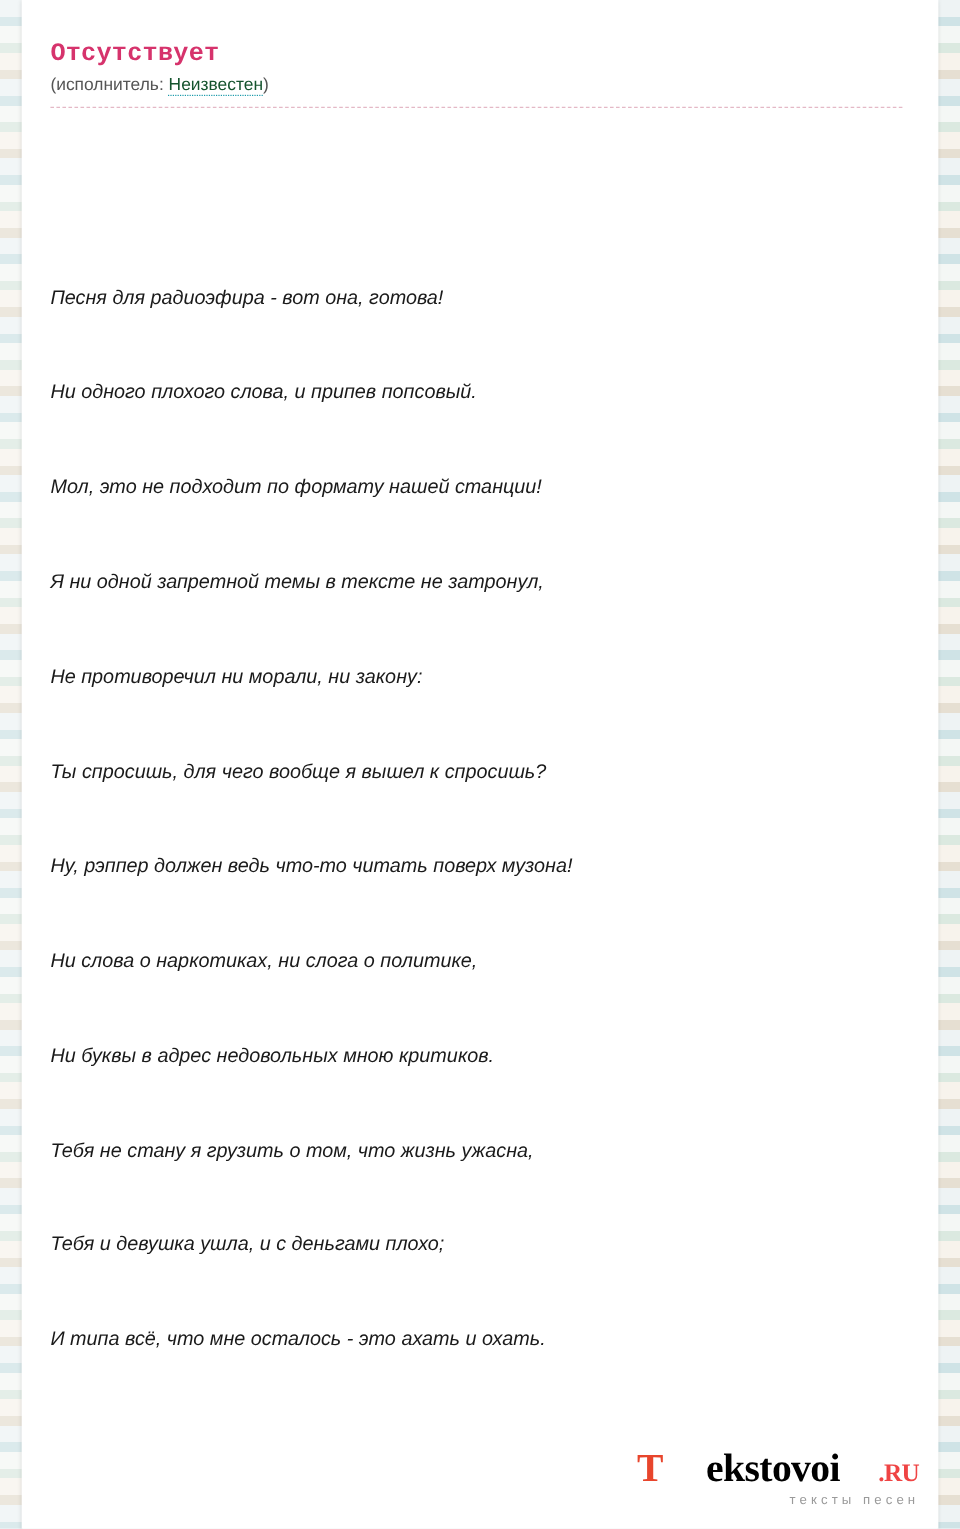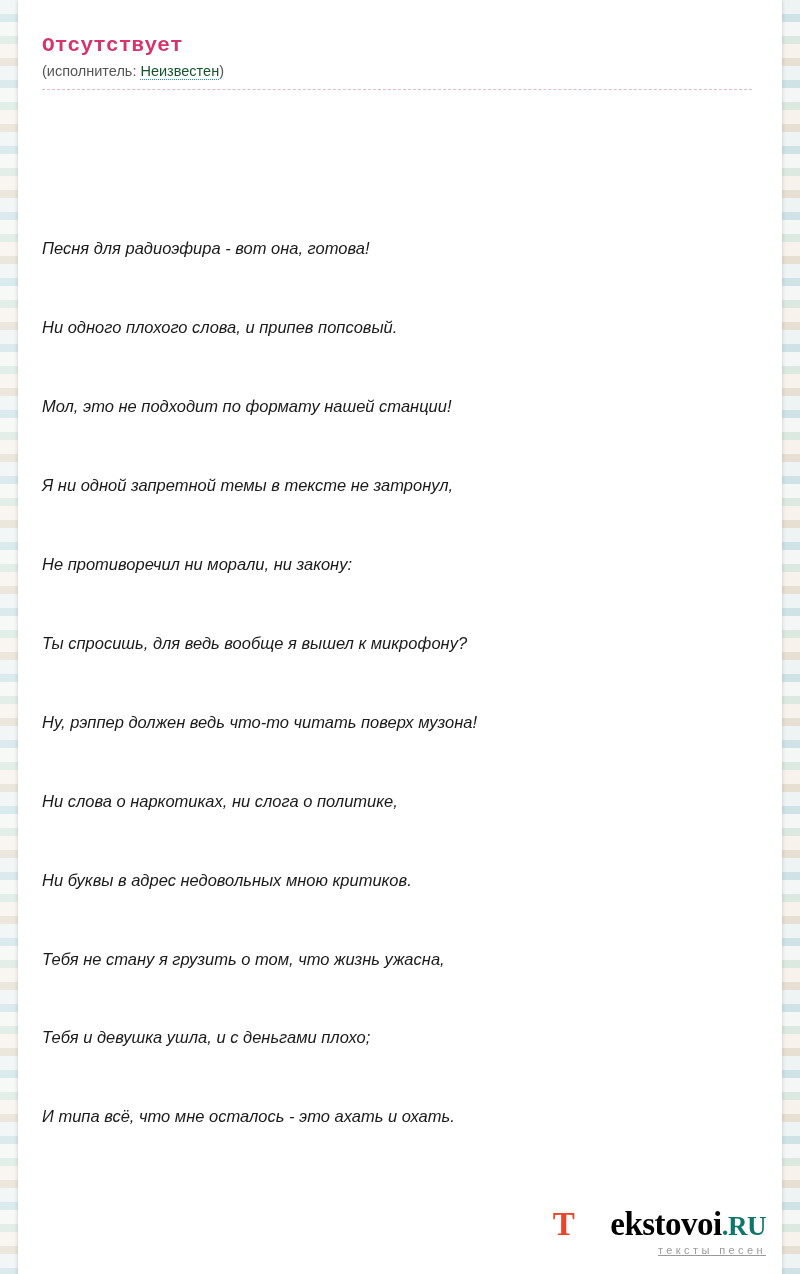--- a/index.html
+++ b/index.html
@@ -142,7 +142,7 @@
       <span class="line">Мол, это не подходит по формату нашей станции!</span>
       <span class="line">Я ни одной запретной темы в тексте не затронул,</span>
       <span class="line">Не противоречил ни морали, ни закону:</span>
-      <span class="line">Ты спросишь, для ведь вообще я вышел к микрофону?</span>
+      <span class="line">Ты спросишь, для чего вообще я вышел к спросишь?</span>
       <span class="line">Ну, рэппер должен ведь что-то читать поверх музона!</span>
       <span class="line">Ни слова о наркотиках, ни слога о политике,</span>
       <span class="line">Ни буквы в адрес недовольных мною критиков.</span>

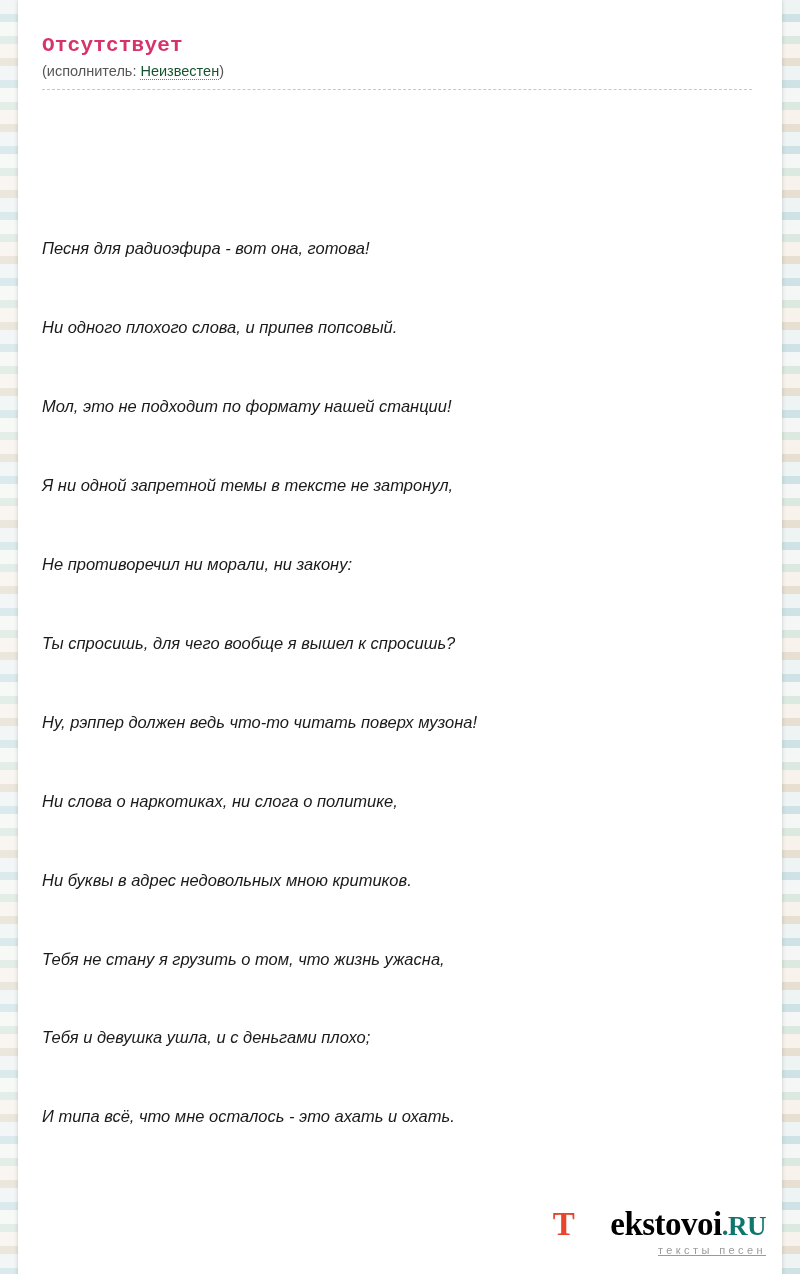--- a/index.html
+++ b/index.html
@@ -111,7 +111,7 @@
   }
   .logo-t { color: #e8452c; }
   .logo-rest { color: #000000; margin-left: 36px; }
-  .logo-ru { color: #0f766e; font-size: 27px; }
+  .logo-ru { color: #ef4444; font-size: 21px; padding-left: 32px; }
   .logo-sub {
     font-size: 11px;
     color: #9a9a9a;

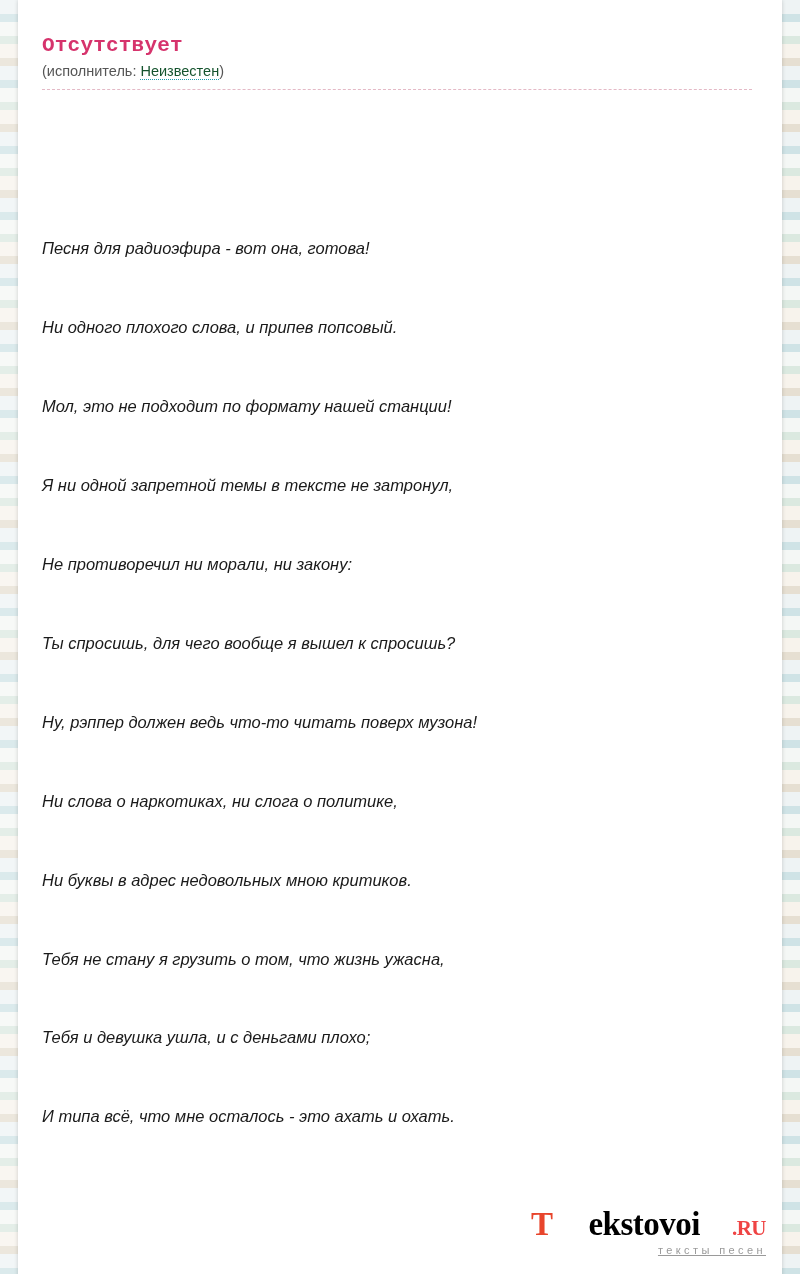--- a/index.html
+++ b/index.html
@@ -117,7 +117,6 @@
     color: #9a9a9a;
     letter-spacing: 3.4px;
     margin-top: 4px;
-    text-decoration: underline;
   }
 </style>
 </head>

